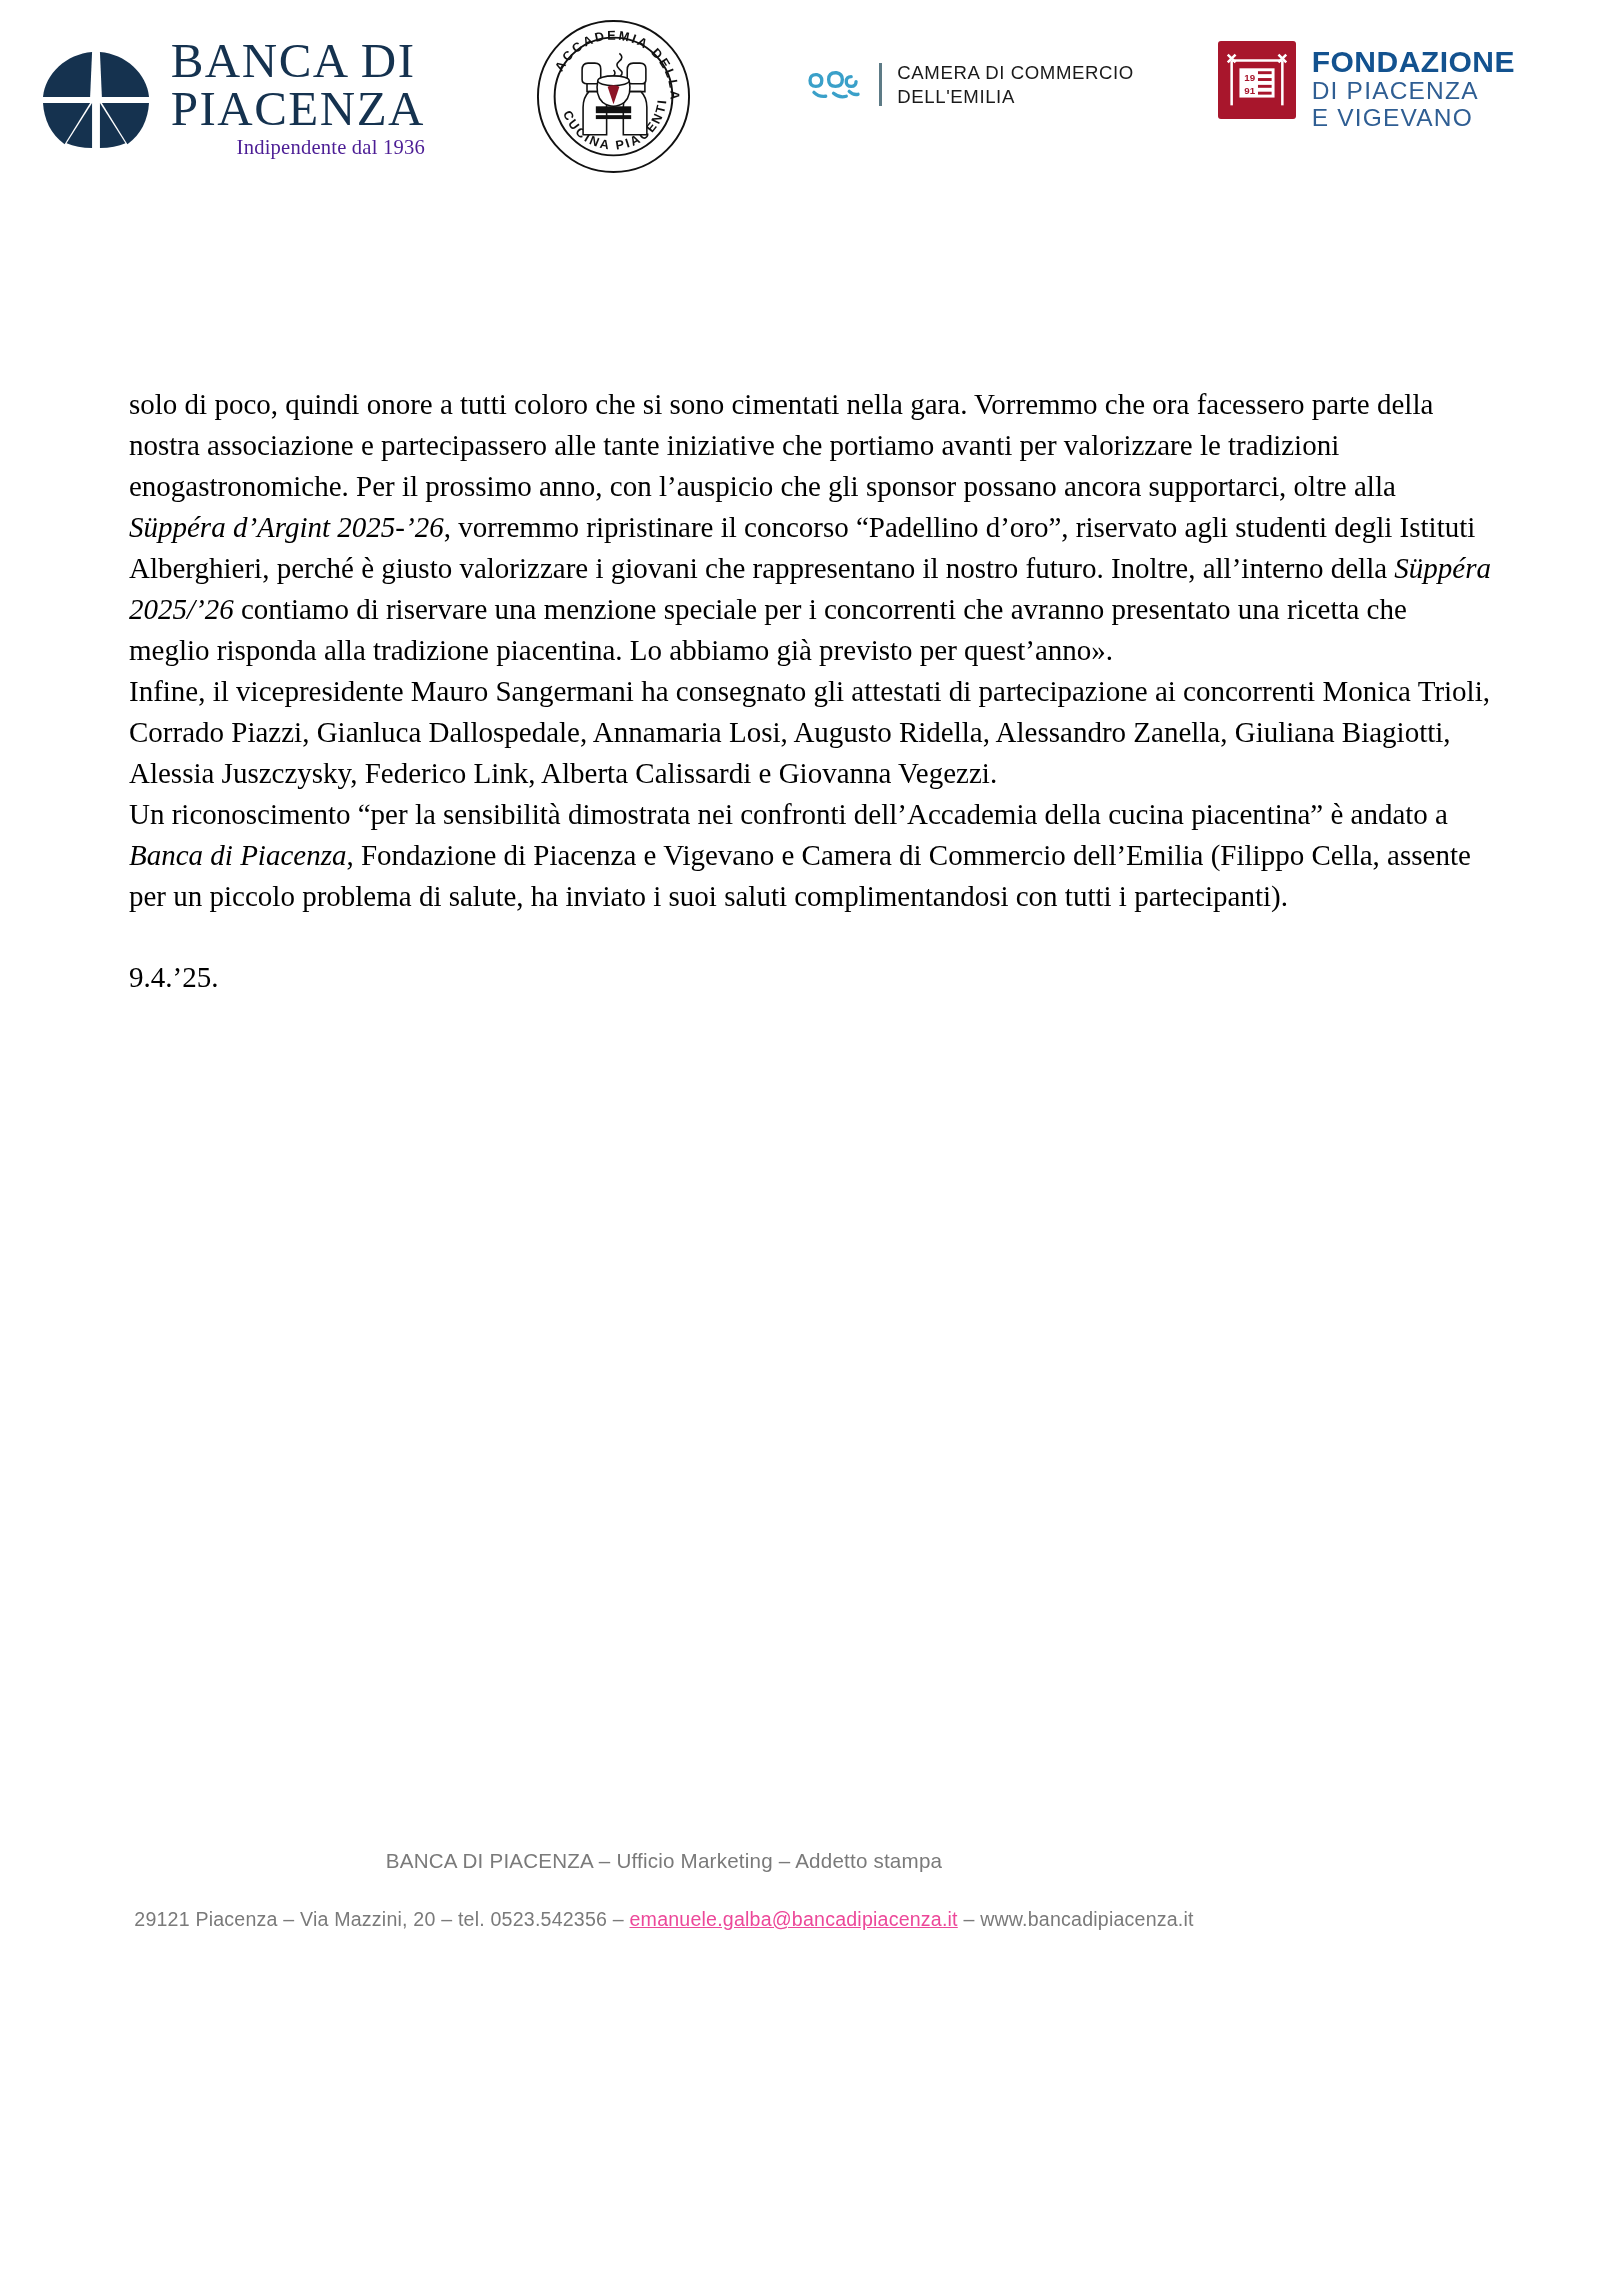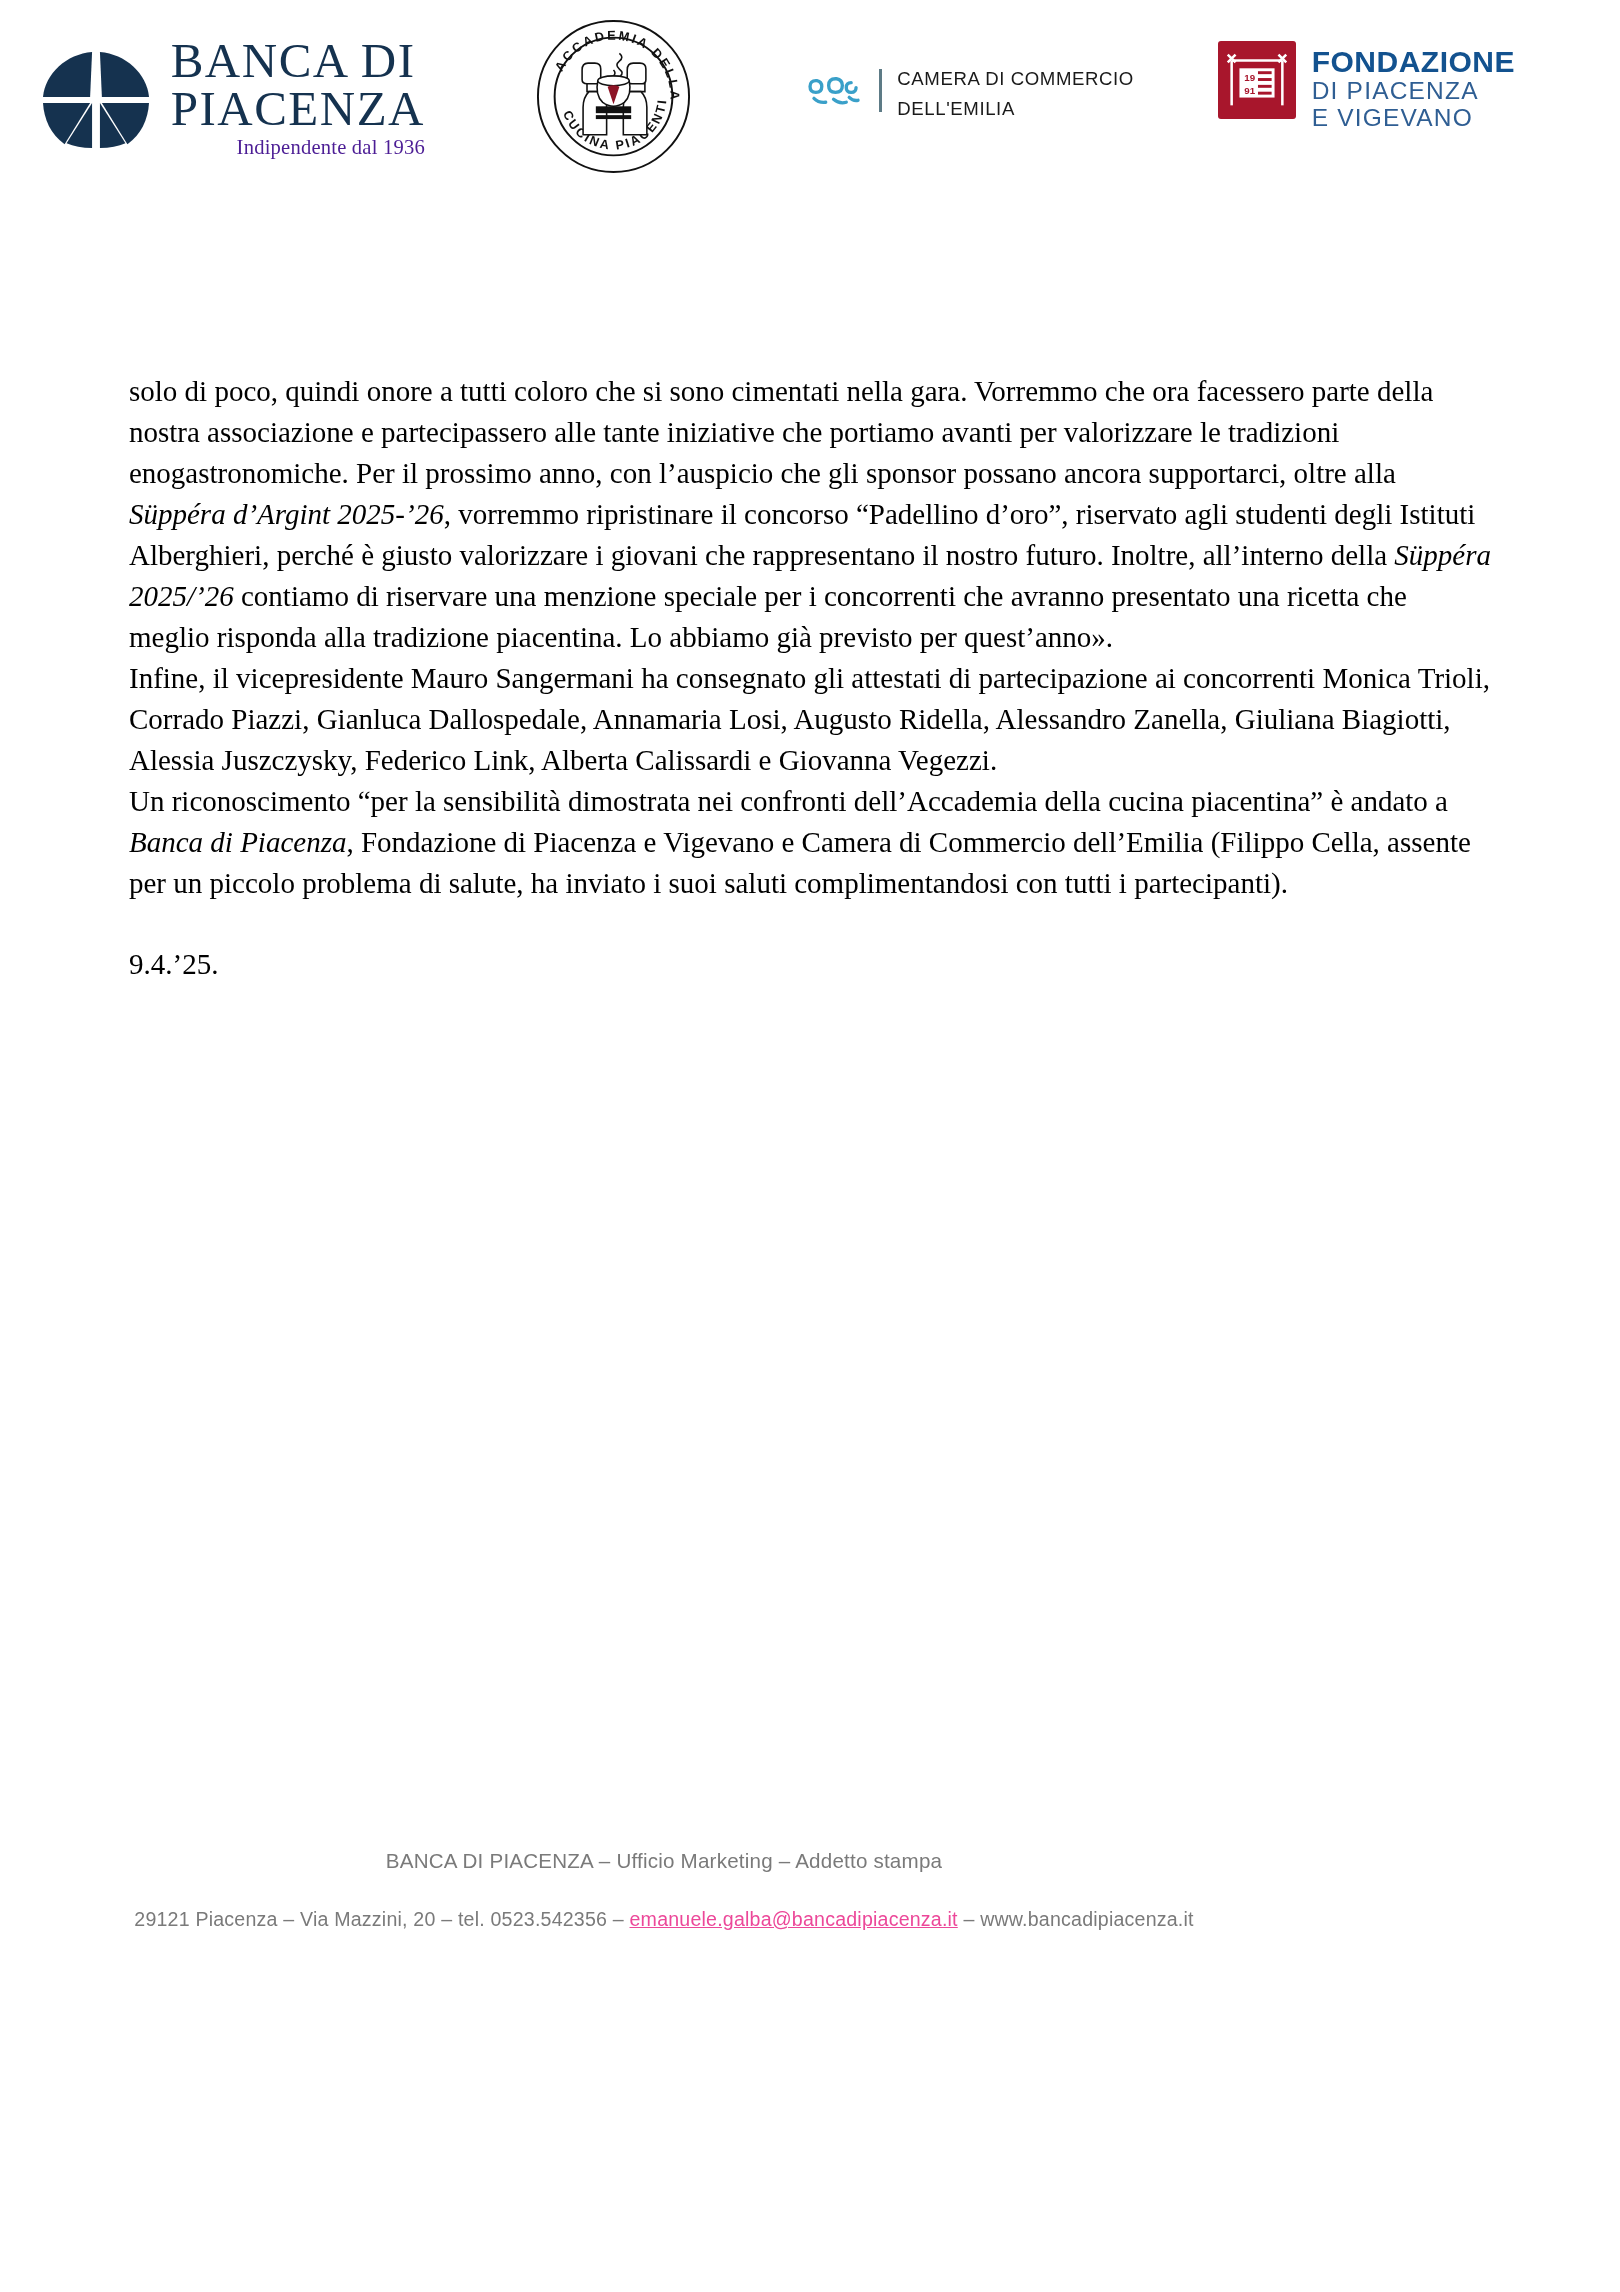--- a/index.html
+++ b/index.html
@@ -99,7 +99,7 @@
     color: #1a1a1a;
     letter-spacing: 0.6px;
   }
-  .cdc-text span { display: block; margin-top: 6px; }
+  .cdc-text span { display: block; }
 
   
   .fond-logo {

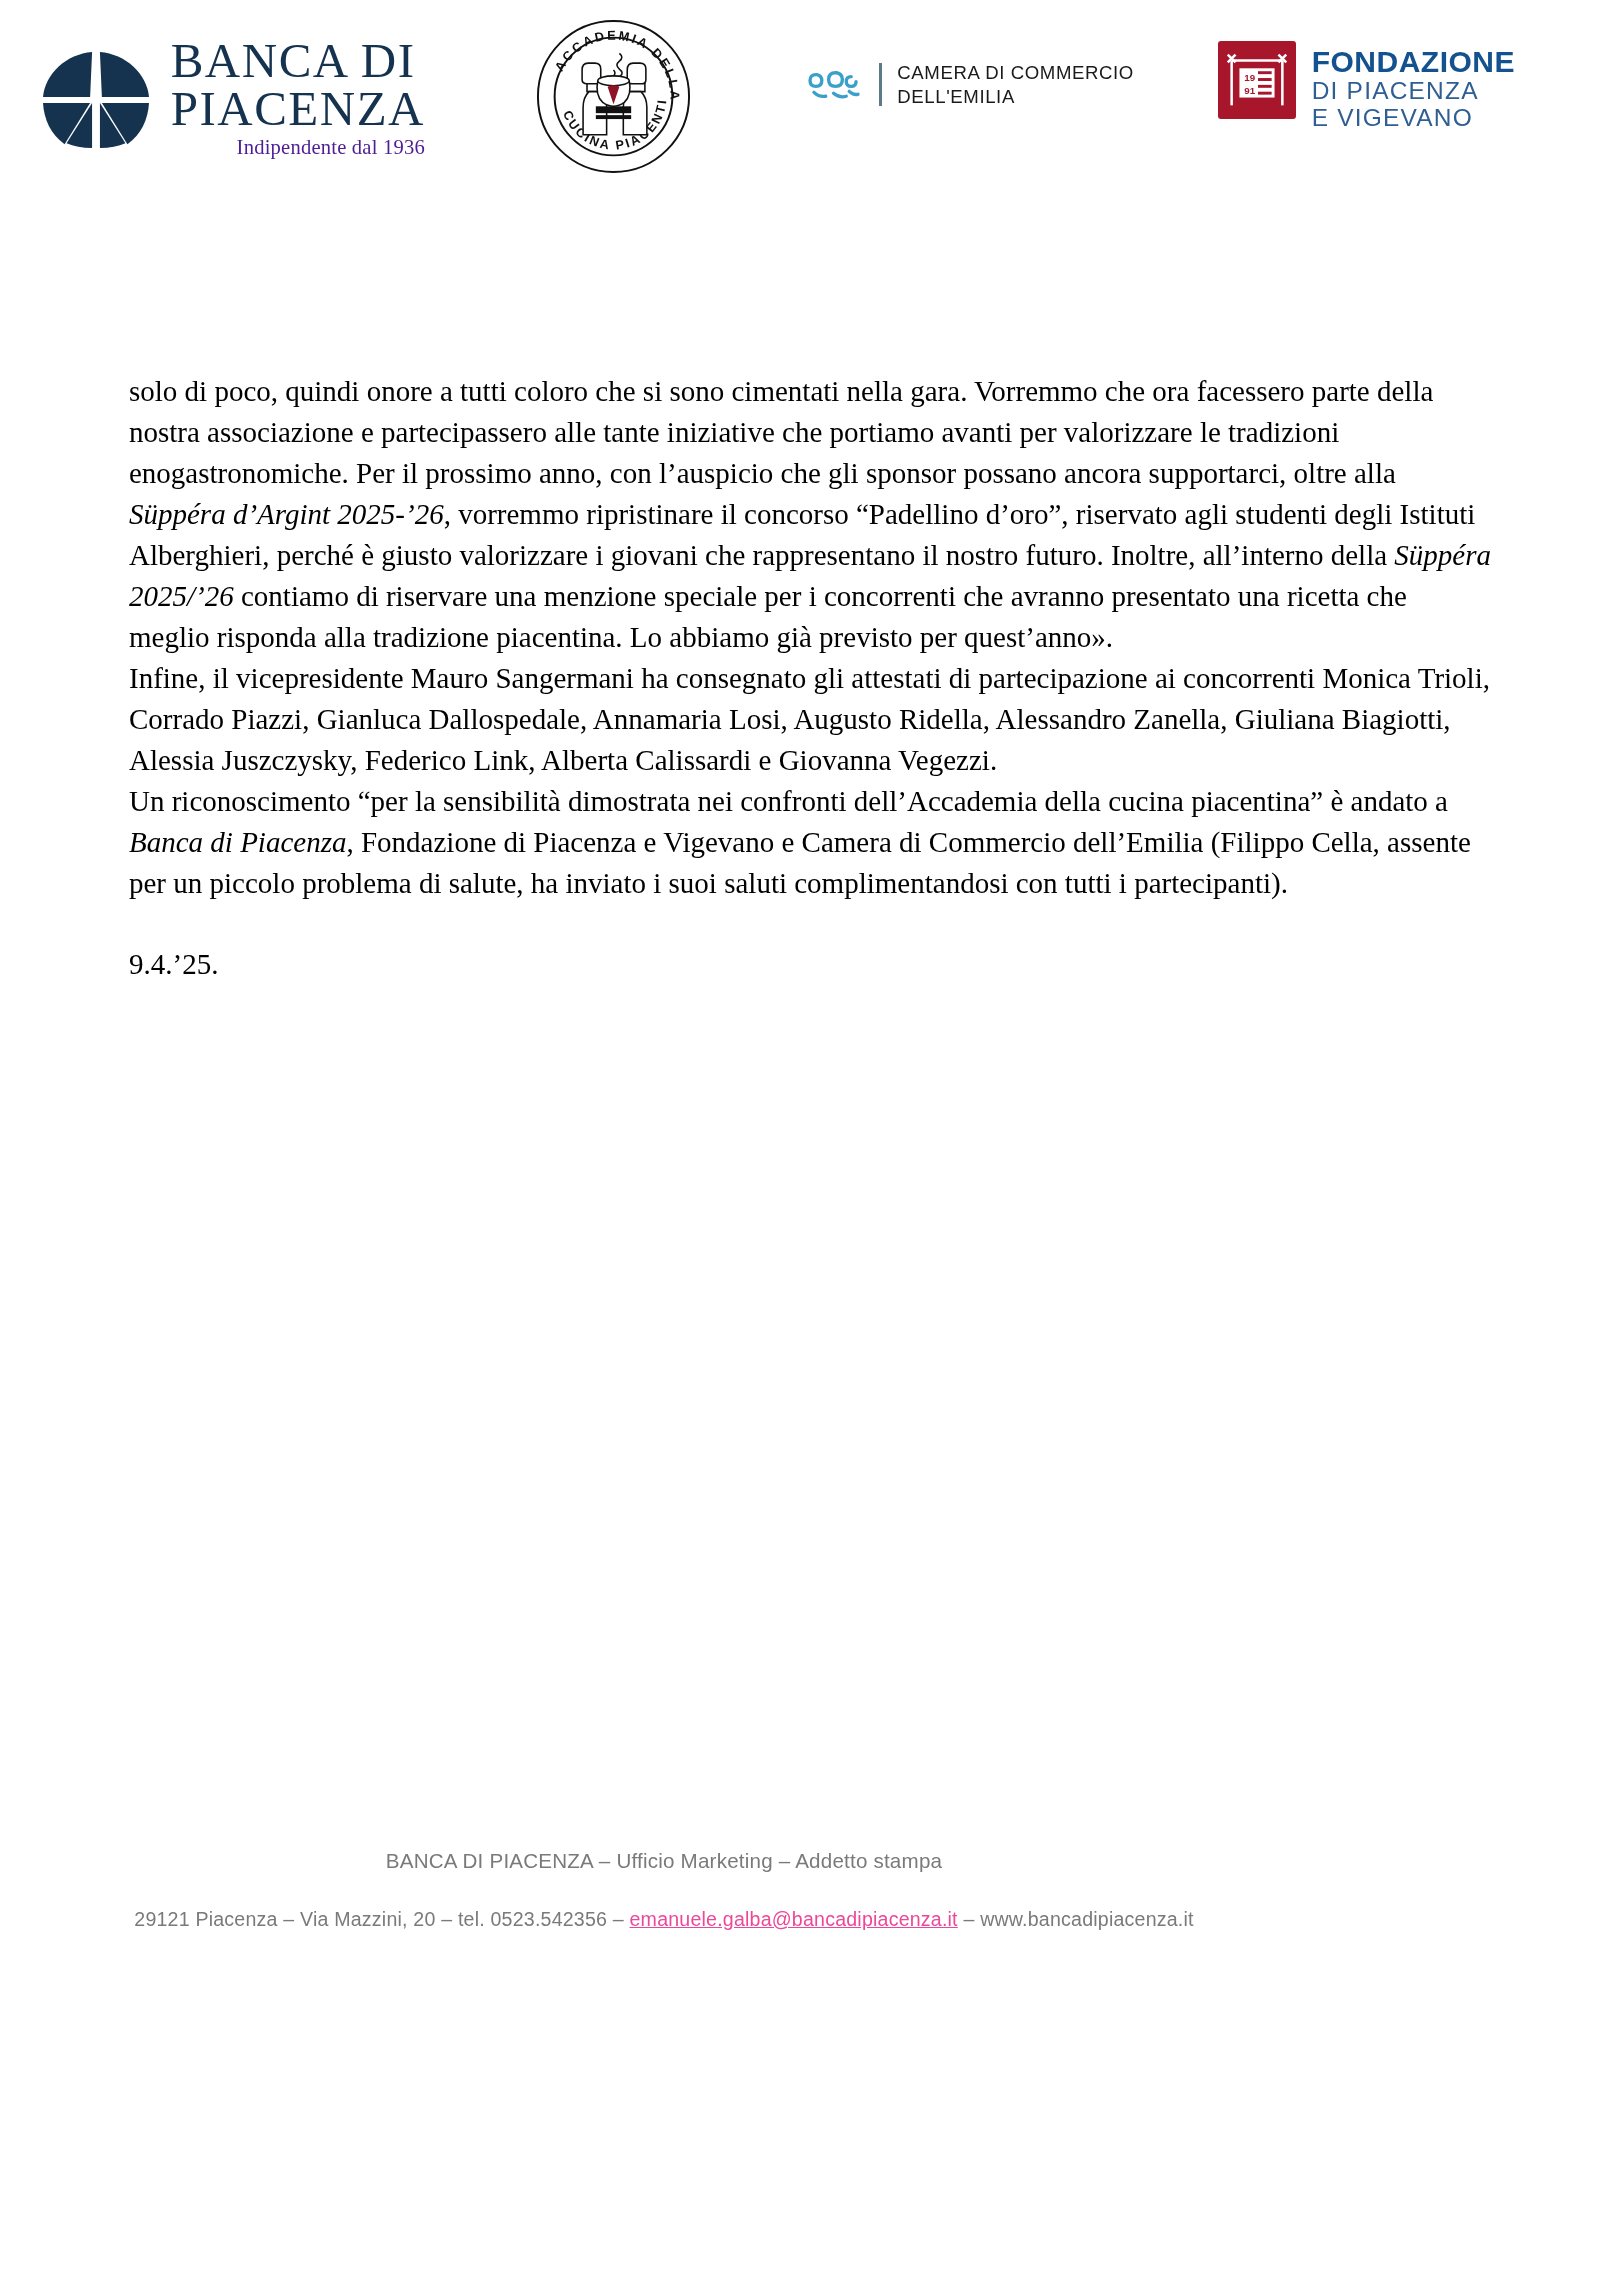--- a/index.html
+++ b/index.html
@@ -137,7 +137,7 @@
   .page-body {
     position: absolute;
     left: 129px;
-    top: 371px;
+    top: 384px;
     width: 1365px;
   }
   .para {

